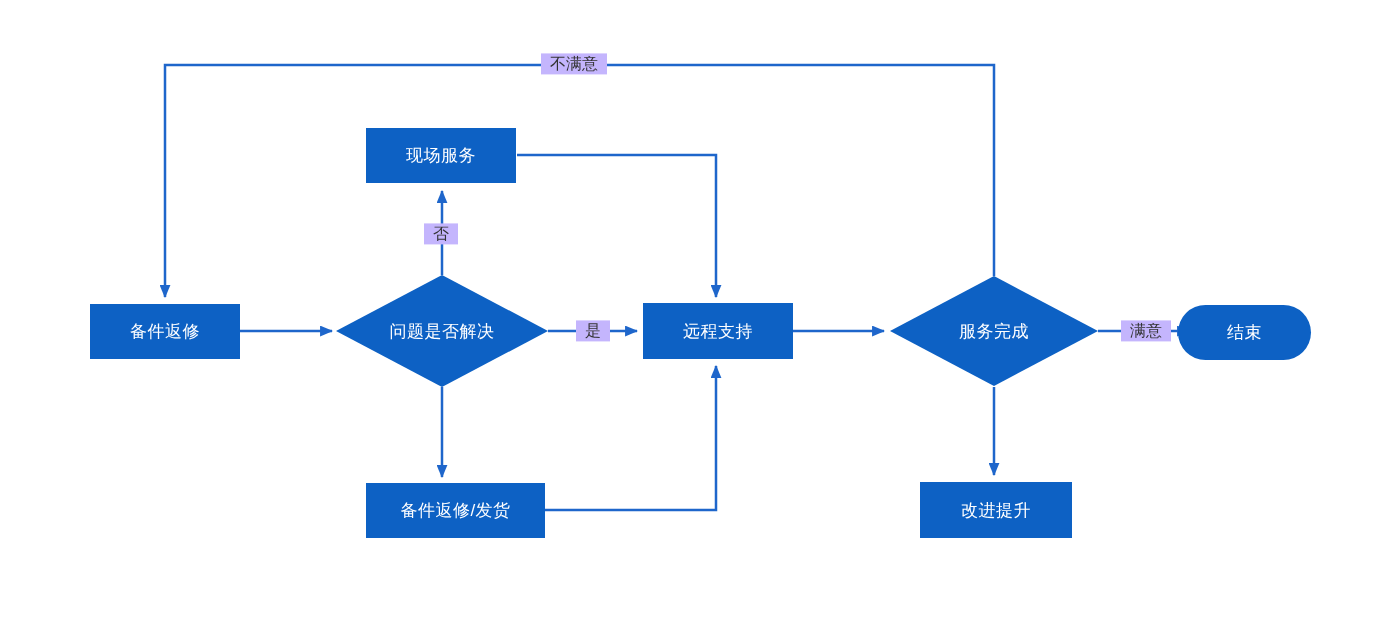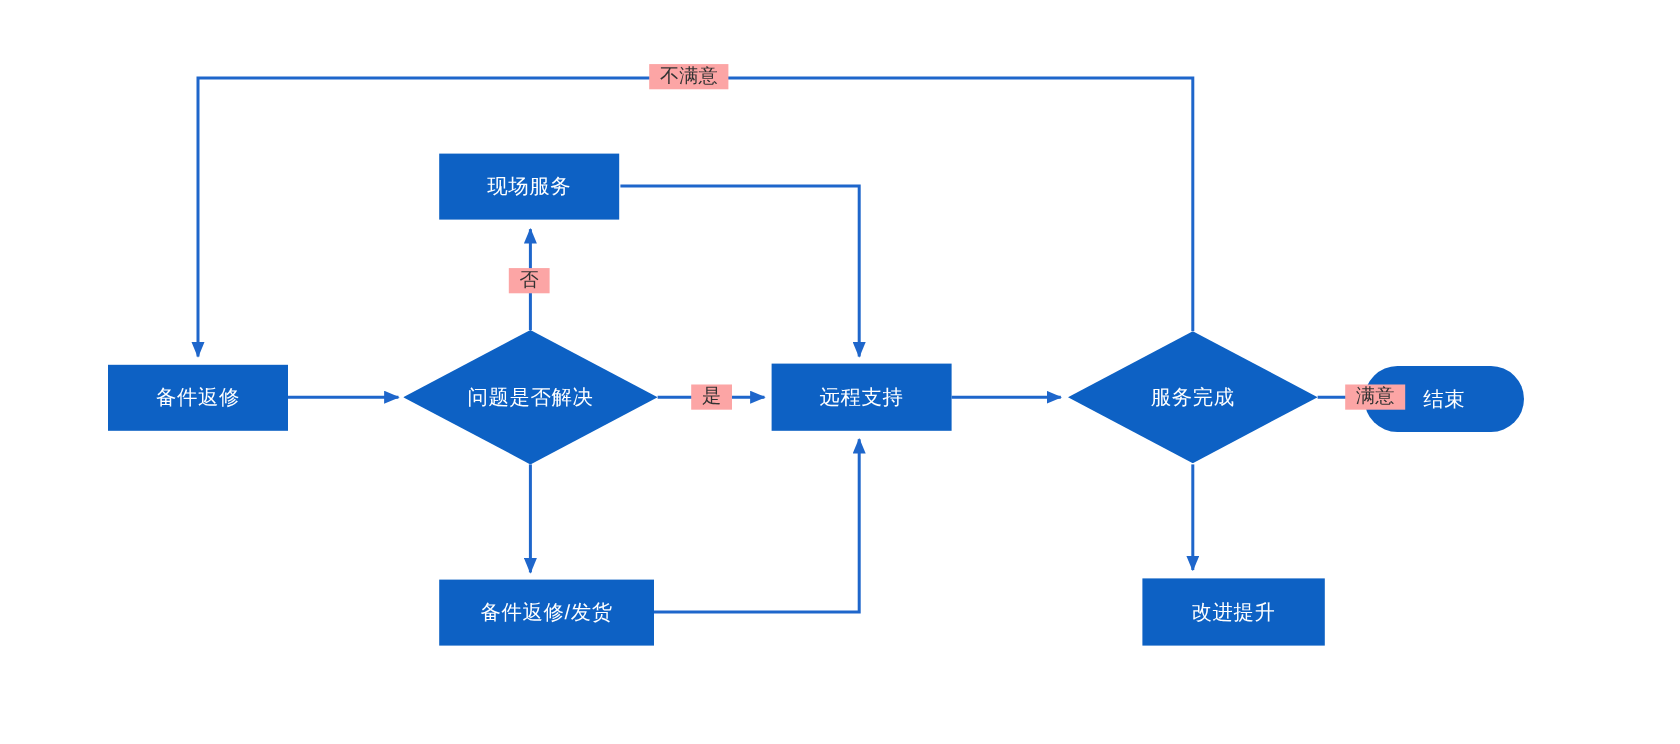--- a/index.html
+++ b/index.html
@@ -48,7 +48,7 @@
   .edge-label {
     position: absolute;
     transform: translate(-50%, -50%);
-    background: #fca5a5;
+    background: #c4b5fd;
     color: var(--label-text, #333333);
     font-size: 16px;
     line-height: 1.2;

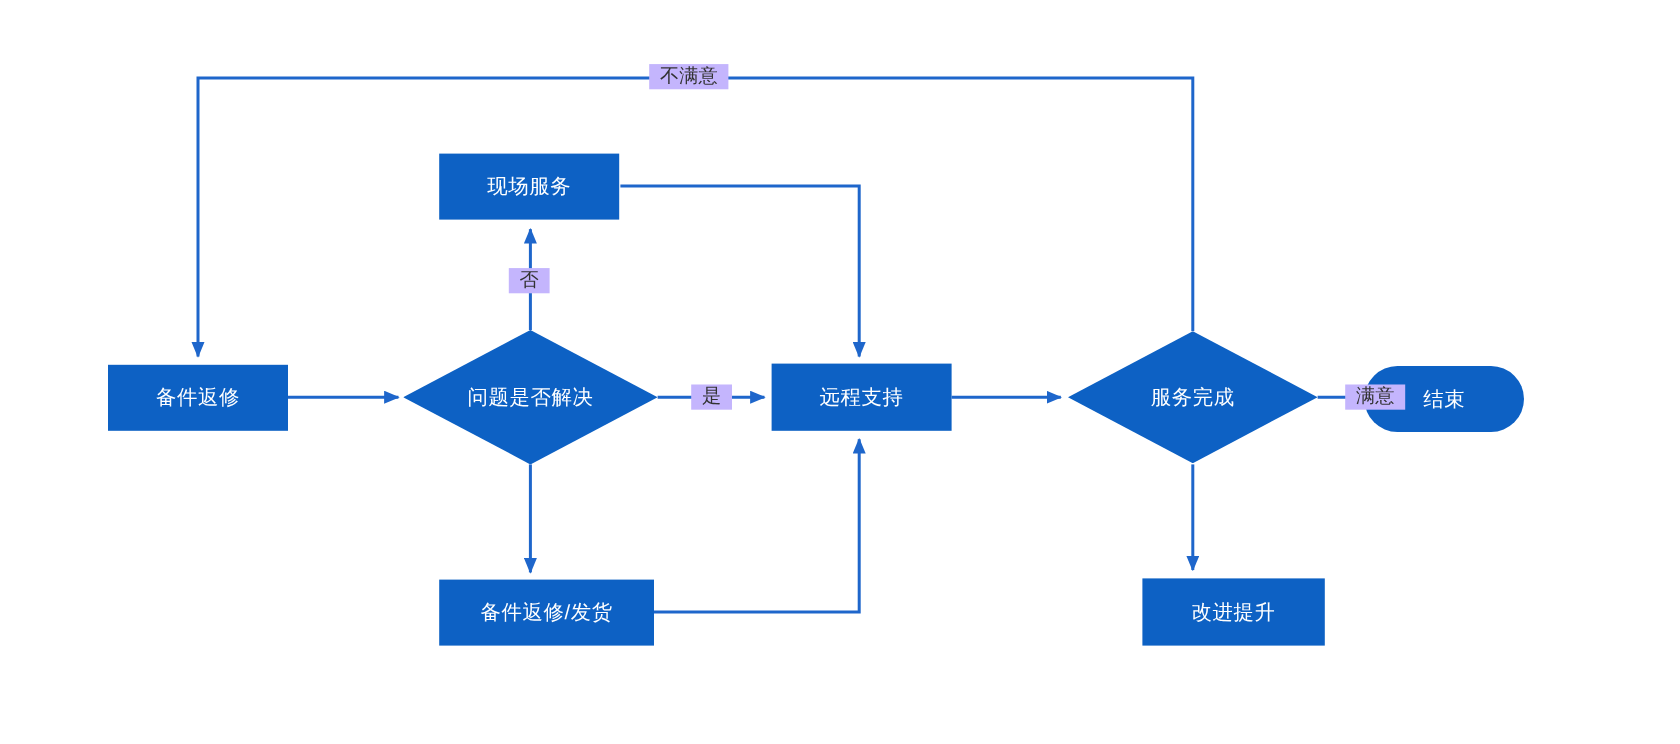--- a/index.html
+++ b/index.html
@@ -109,7 +109,7 @@
     <span>服务完成</span>
   </div>
 
-  <div class="node terminator" style="left:1137px; top:305px; width:133px; height:55px;">
+  <div class="node terminator" style="left:1178px; top:305px; width:133px; height:55px;">
     <span>结束</span>
   </div>
 

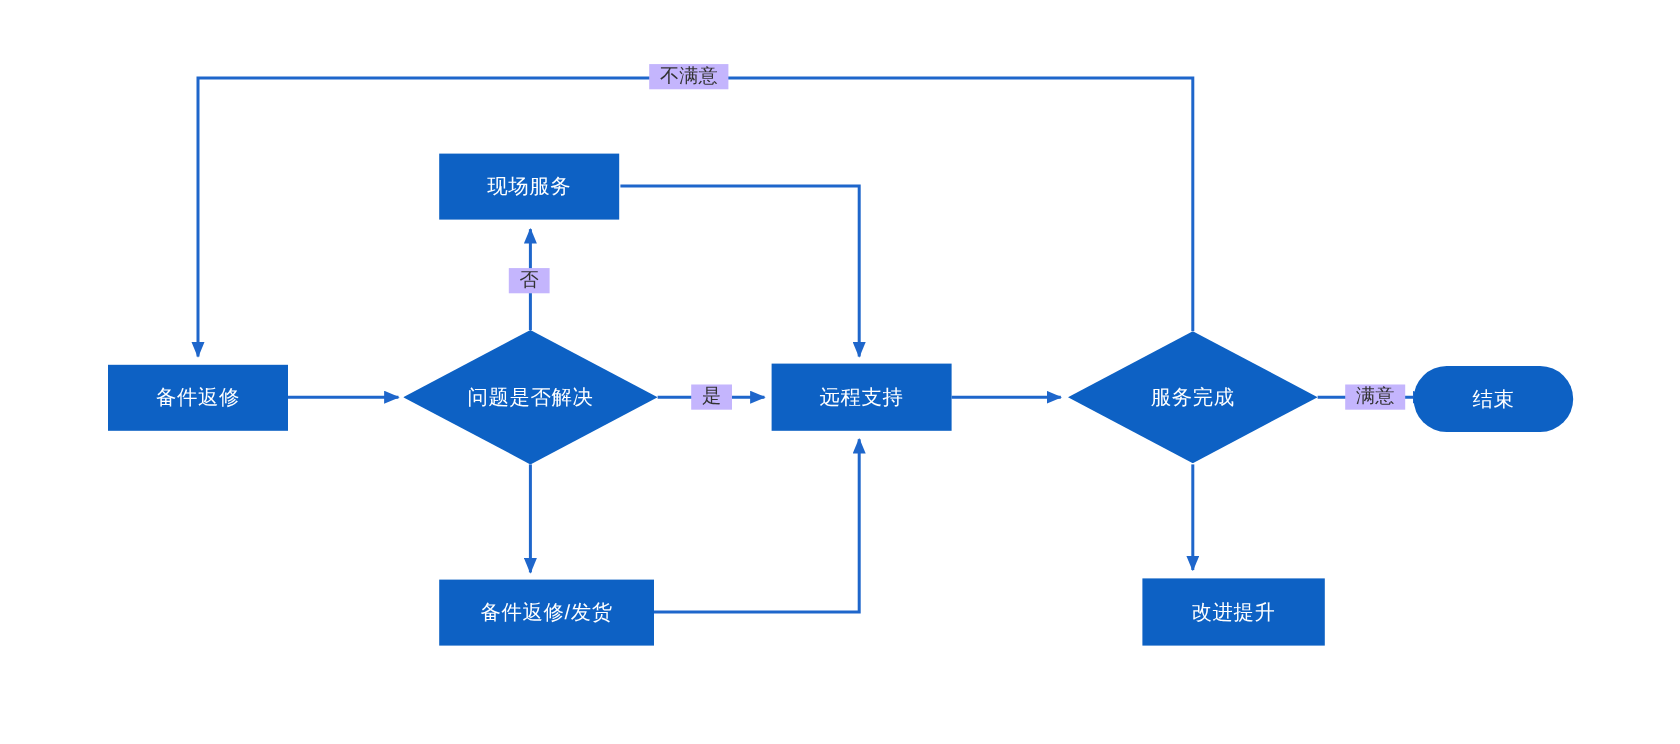--- a/index.html
+++ b/index.html
@@ -117,7 +117,7 @@
     <span>备件返修/发货</span>
   </div>
 
-  <div class="node rect" style="left:952px; top:482px; width:152px; height:56px;">
+  <div class="node rect" style="left:920px; top:482px; width:152px; height:56px;">
     <span>改进提升</span>
   </div>
 

